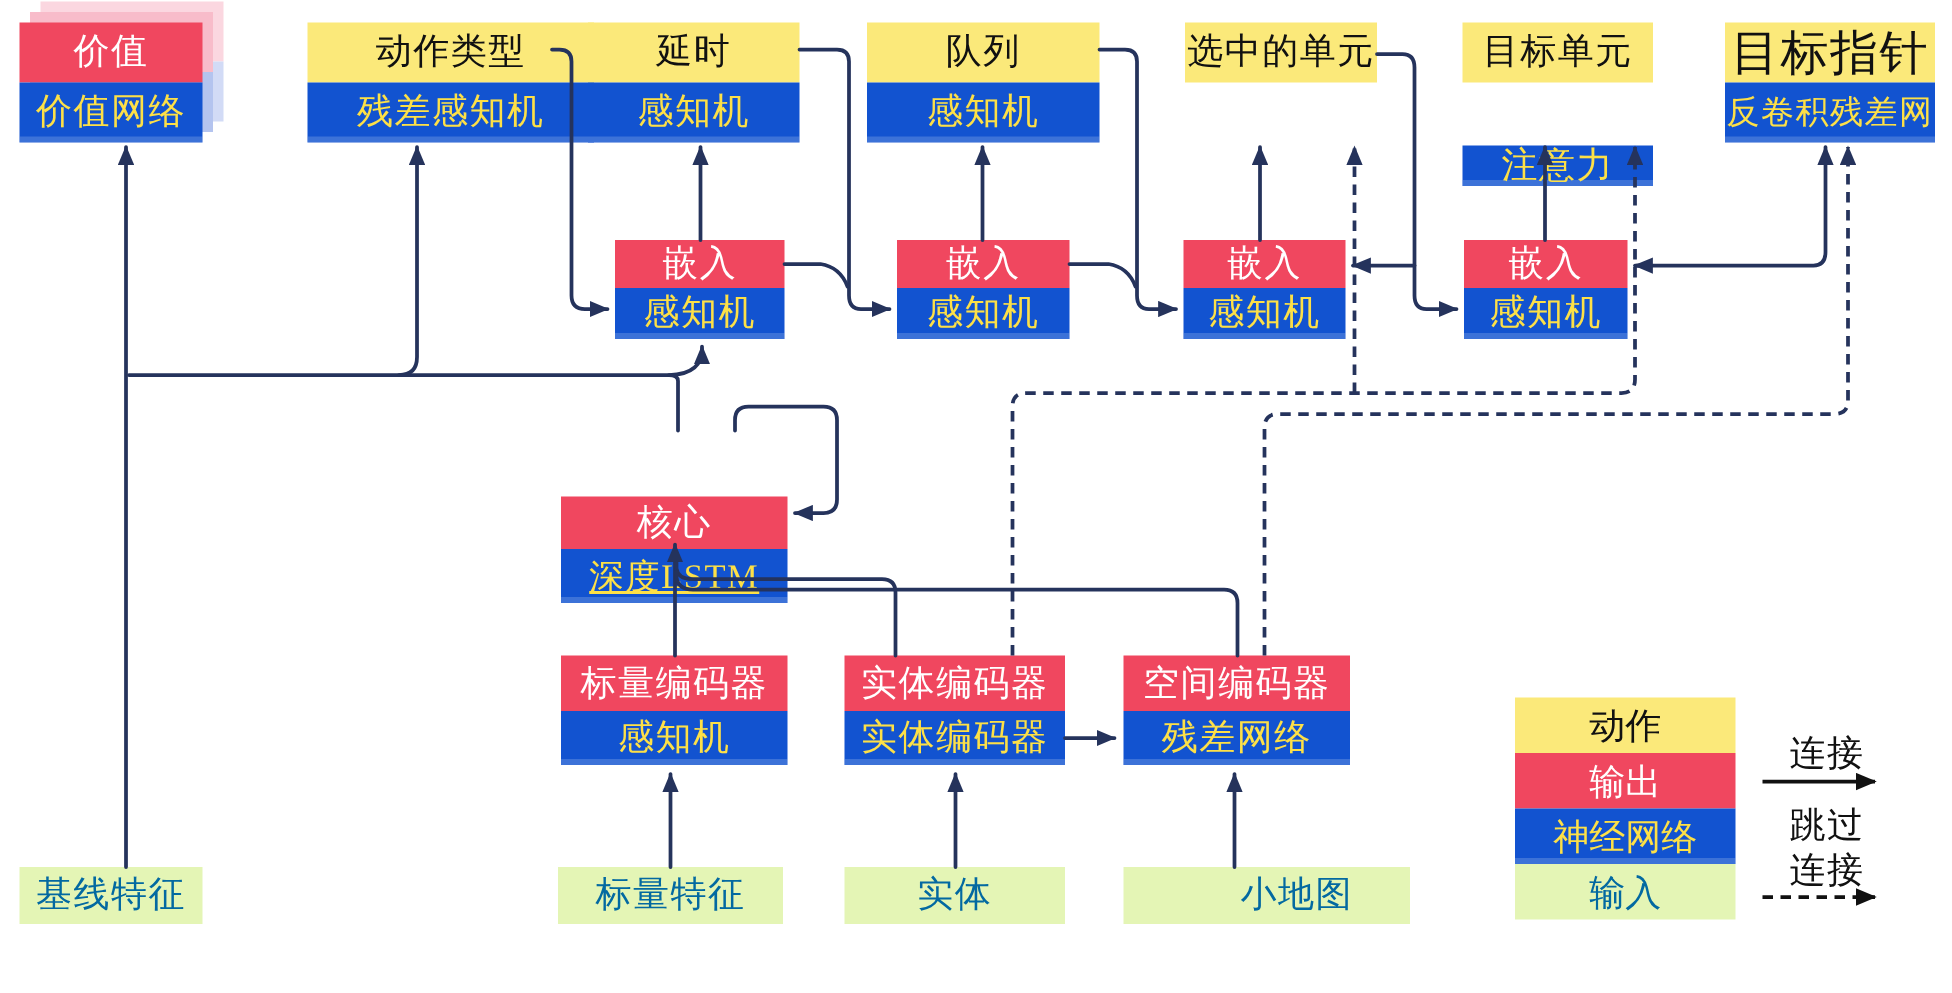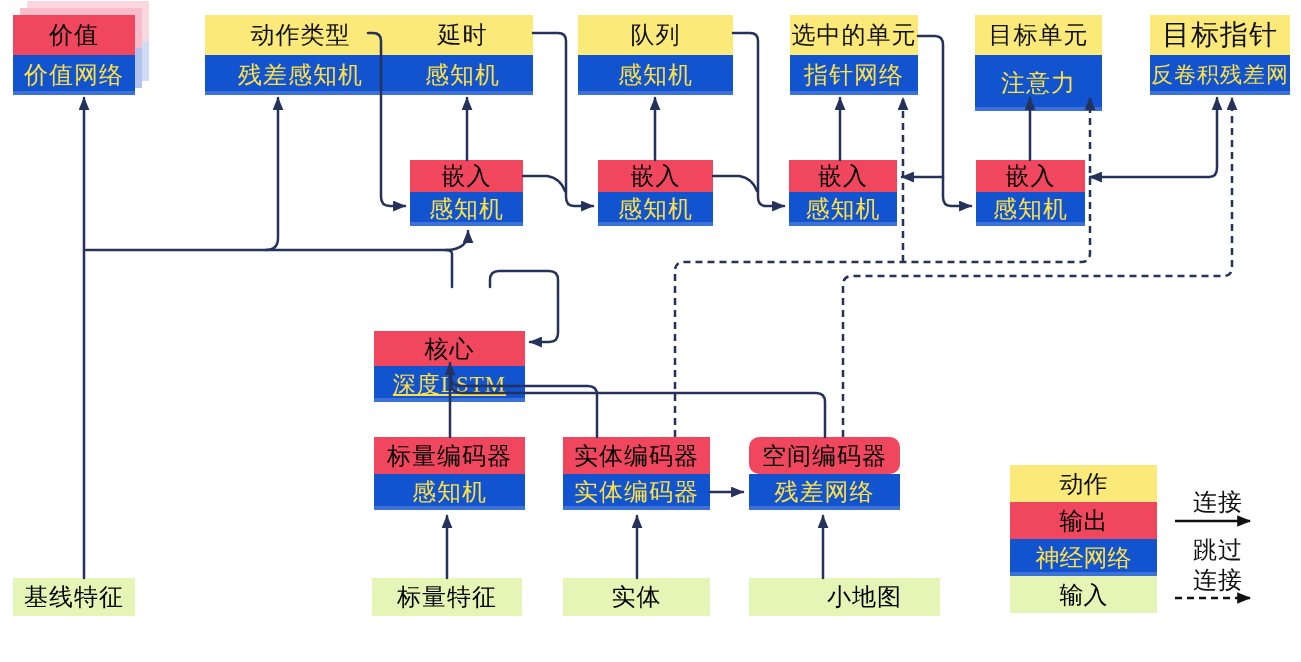--- a/index.html
+++ b/index.html
@@ -13,7 +13,7 @@
     line-height:1;letter-spacing:1px;white-space:nowrap;
   }
   .role-action{background:var(--action);color:#111;}
-  .role-output{background:var(--output);color:#000000;}
+  .role-output{background:var(--output);color:#ffffff;}
   .role-network{background:var(--network);color:#fde047;box-shadow:inset 0 -4px 0 rgba(255,255,255,.18);}
   .role-input{background:var(--input);color:#000000;}
   .stack{position:absolute;width:100%;height:100%;z-index:0;}

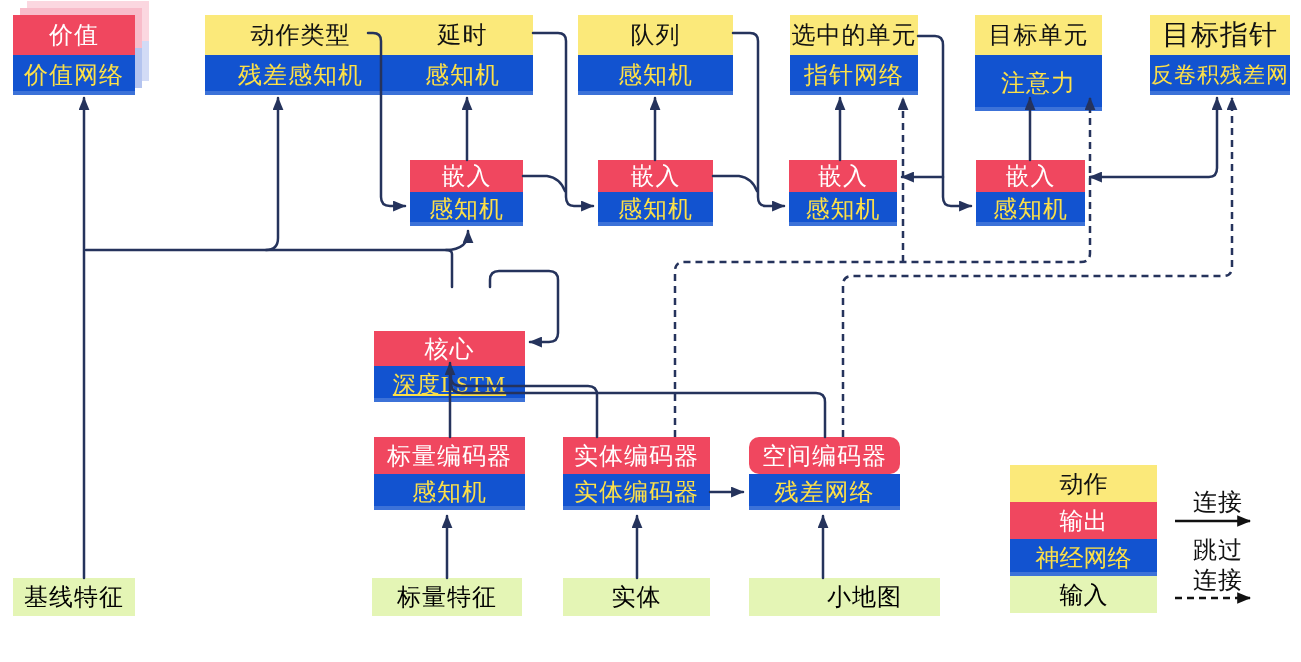--- a/index.html
+++ b/index.html
@@ -121,7 +121,7 @@
       <div class="part role-network" style="height: 56px; font-size: 24px;">注意力</div>
     </div>
     <div class="node" style="left: 1150px; top: 15px; width: 140px; z-index: 1;">
-      <div class="part role-action" style="height: 40px; font-size: 28px; text-align: right;">目标指针</div>
+      <div class="part role-action" style="height: 40px; font-size: 32px; text-align: right;">目标指针</div>
       <div class="part role-network" style="height: 40px; font-size: 22px;">反卷积残差网</div>
     </div>
     <div class="node" style="left: 410px; top: 160px; width: 113px; z-index: 1;">

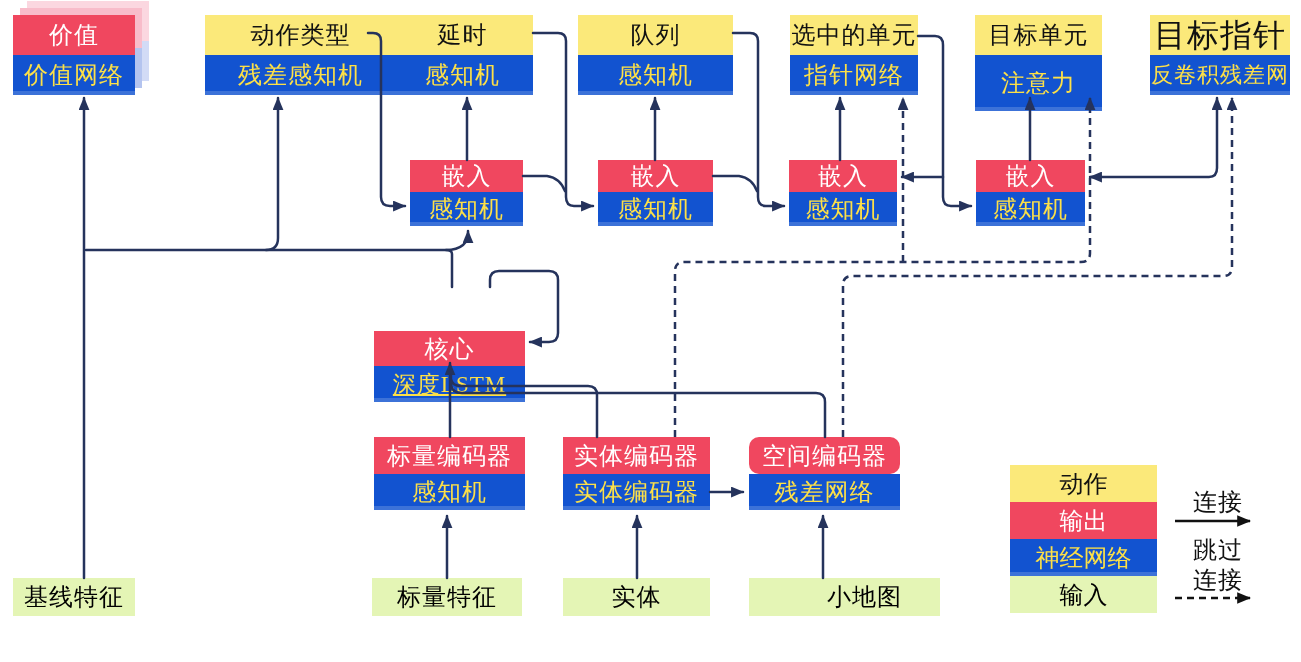--- a/index.html
+++ b/index.html
@@ -114,7 +114,6 @@
     </div>
     <div class="node" style="left: 790px; top: 15px; width: 128px; z-index: 1;">
       <div class="part role-action" style="height: 40px; font-size: 24px;">选中的单元</div>
-      <div class="part role-network" style="height: 40px; font-size: 24px;">指针网络</div>
     </div>
     <div class="node" style="left: 975px; top: 15px; width: 127px; z-index: 1;">
       <div class="part role-action" style="height: 40px; font-size: 24px;">目标单元</div>

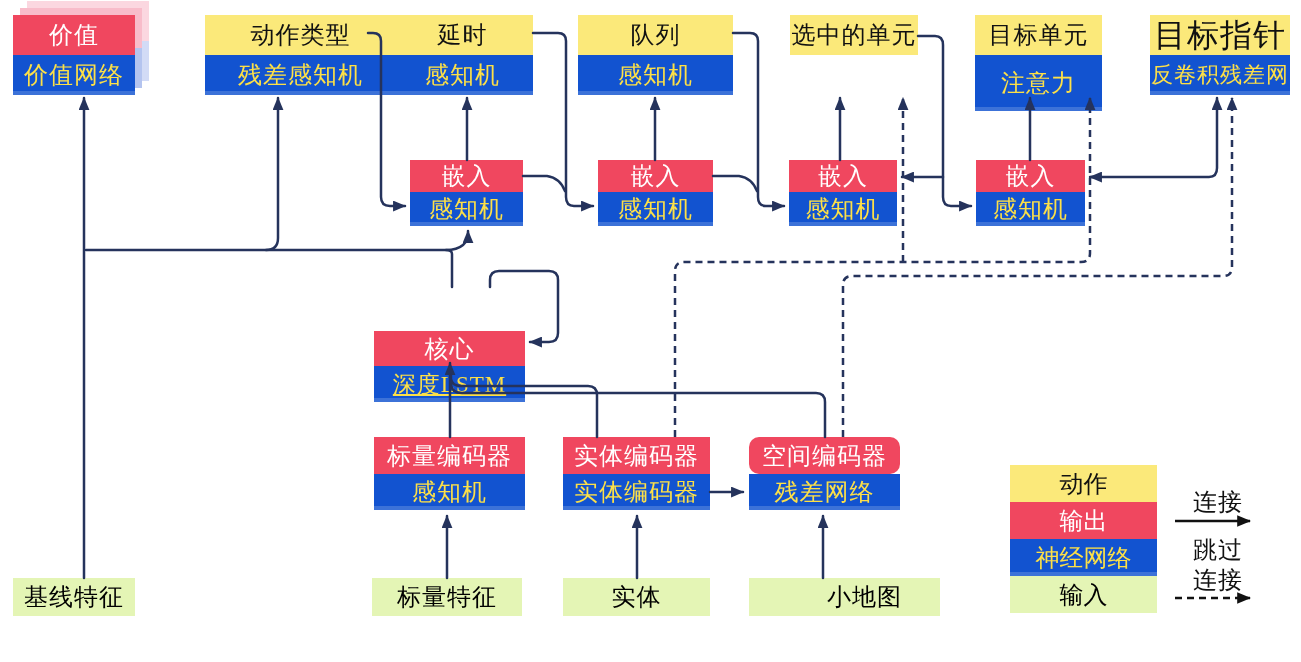--- a/index.html
+++ b/index.html
@@ -117,7 +117,7 @@
     </div>
     <div class="node" style="left: 975px; top: 15px; width: 127px; z-index: 1;">
       <div class="part role-action" style="height: 40px; font-size: 24px;">目标单元</div>
-      <div class="part role-network" style="height: 56px; font-size: 24px;">注意力</div>
+      <div class="part role-network" style="height: 27px; font-size: 24px; margin-top: 42px;">注意力</div>
     </div>
     <div class="node" style="left: 1150px; top: 15px; width: 140px; z-index: 1;">
       <div class="part role-action" style="height: 40px; font-size: 32px; text-align: right;">目标指针</div>

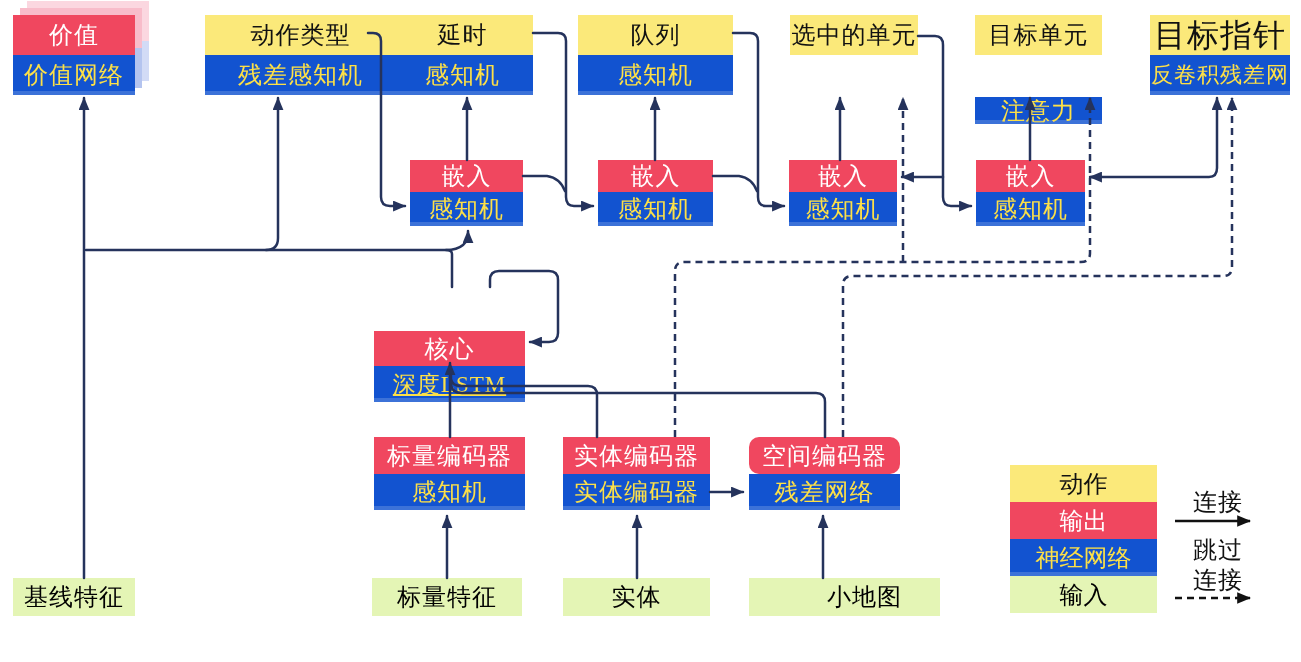--- a/index.html
+++ b/index.html
@@ -152,7 +152,7 @@
       <div class="part role-network" style="height: 36px; font-size: 24px;">实体编码器</div>
     </div>
     <div class="node" style="left: 749px; top: 437px; width: 151px; z-index: 1;">
-      <div class="part role-output" style="height: 37px; font-size: 24px; border-radius: 10px;">空间编码器</div>
+      <div class="part role-output" style="height: 37px; font-size: 24px;">空间编码器</div>
       <div class="part role-network" style="height: 36px; font-size: 24px;">残差网络</div>
     </div>
     <div class="part role-input" style="position: absolute; left: 13px; top: 578px; width: 122px; height: 38px; font-size: 24px; z-index: 1;">基线特征</div>

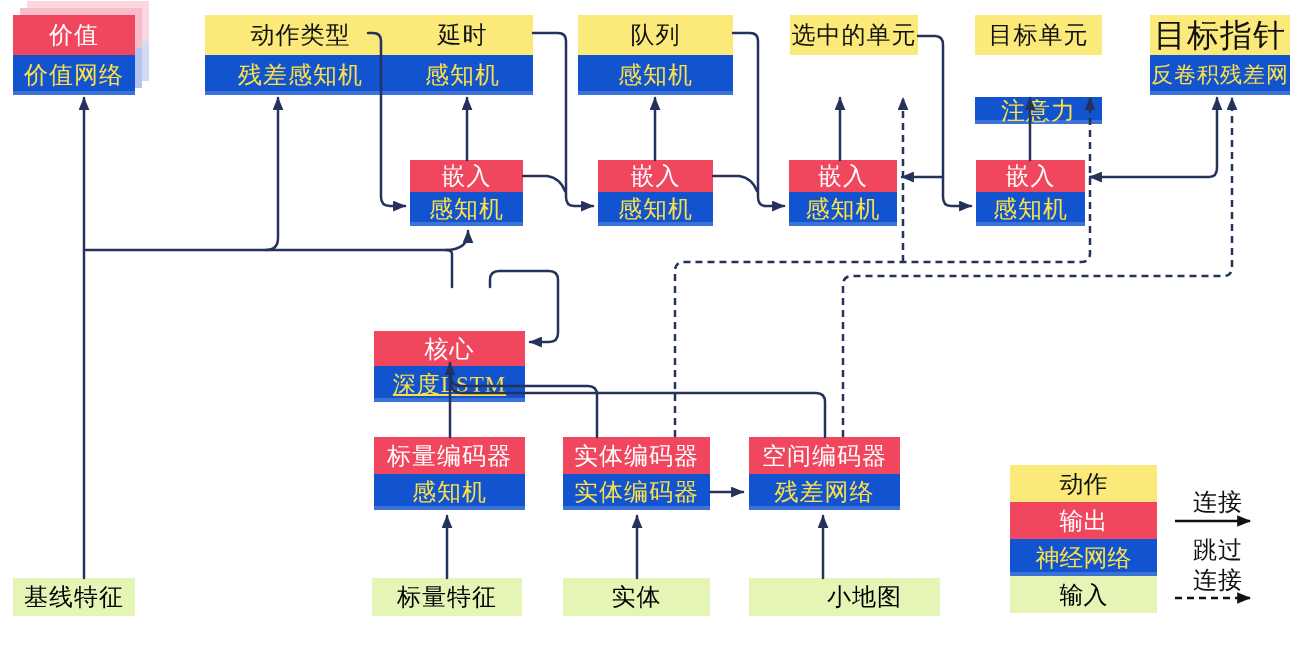--- a/index.html
+++ b/index.html
@@ -15,7 +15,7 @@
   .role-action{background:var(--action);color:#111;}
   .role-output{background:var(--output);color:#ffffff;}
   .role-network{background:var(--network);color:#fde047;box-shadow:inset 0 -4px 0 rgba(255,255,255,.18);}
-  .role-input{background:var(--input);color:#000000;}
+  .role-input{background:var(--input);color:#0369a1;}
   .stack{position:absolute;width:100%;height:100%;z-index:0;}
   .stack .sh1{background:var(--stack_pink);width:100%;}
   .stack .sb1{background:var(--stack_blue);width:100%;}

